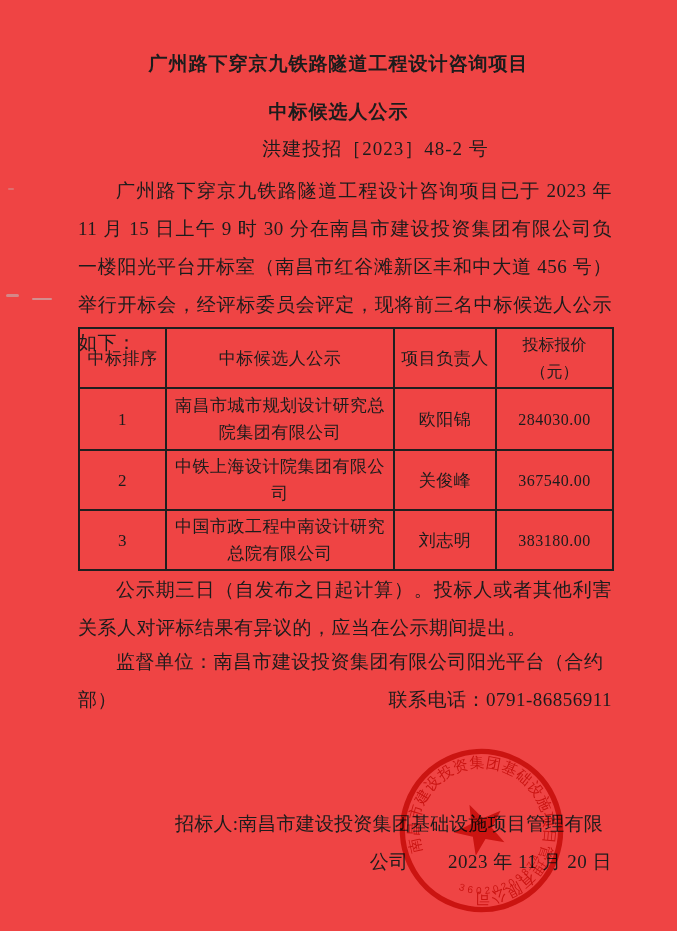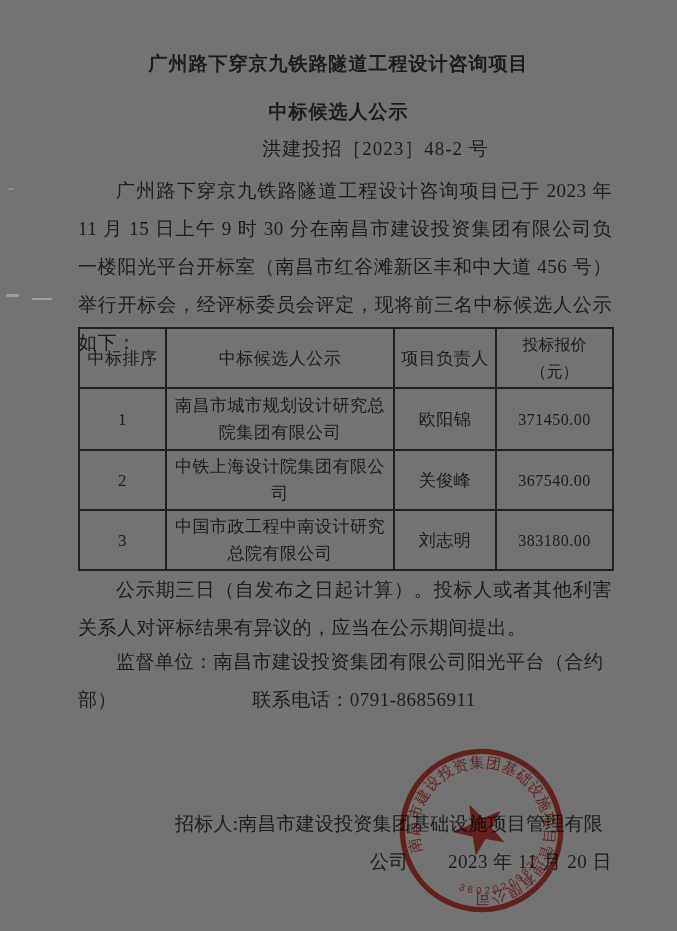--- a/index.html
+++ b/index.html
@@ -6,7 +6,7 @@
   .page {
     position:relative;
     width:677px; height:931px;
-    background:#737373;
+    background:#ef4444;
     overflow:hidden;
     font-family:"Liberation Serif","DejaVu Serif",serif;
     color:#1c1c1c;

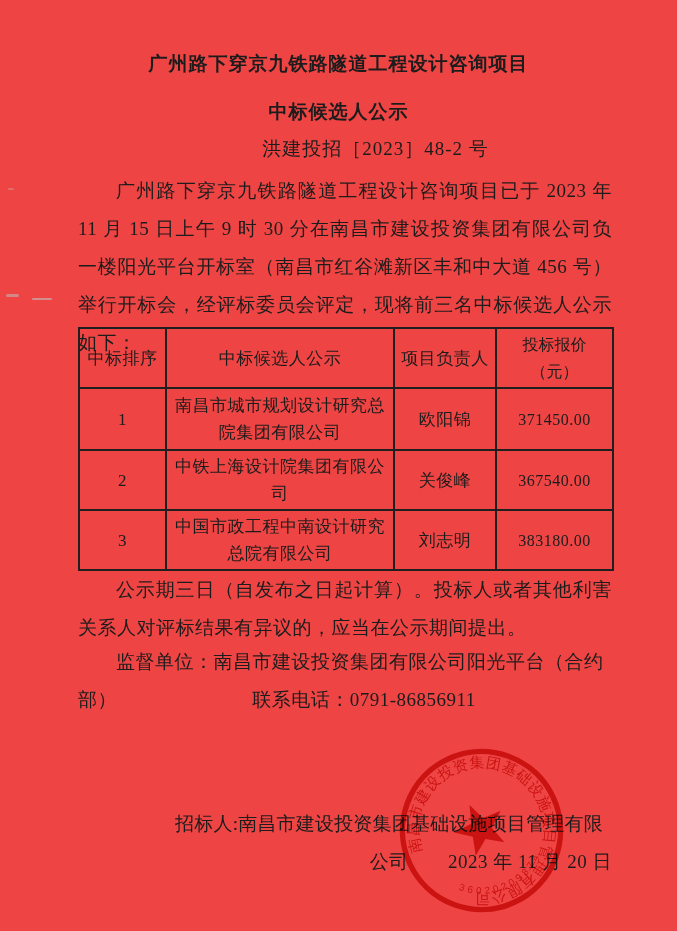--- a/index.html
+++ b/index.html
@@ -125,7 +125,7 @@
         <td>1</td>
         <td>南昌市城市规划设计研究总院集团有限公司</td>
         <td>欧阳锦</td>
-        <td class="price-cell">371450.00</td>
+        <td class="price-cell">284030.00</td>
       </tr>
       <tr class="row-2">
         <td>2</td>

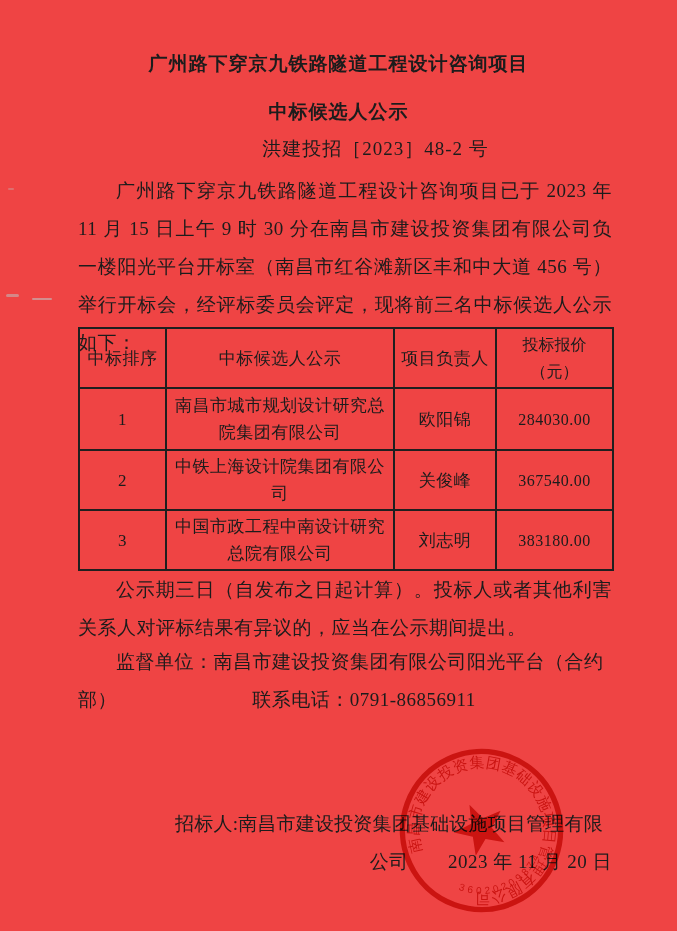--- a/index.html
+++ b/index.html
@@ -38,7 +38,7 @@
   .intro  { top:172px; }
   .notice { top:571px; }
   .supervisor { top:643px; text-align:left; }
-  .phone      { top:681px; text-align:center; }
+  .phone      { top:681px; text-align:right; }
   .tenderer   { top:805px; text-align:center; padding-left:88px; width:446px; letter-spacing:0.2px; }
   .date-line  { top:843px; text-align:right; padding-left:337px; width:197px; }
 

